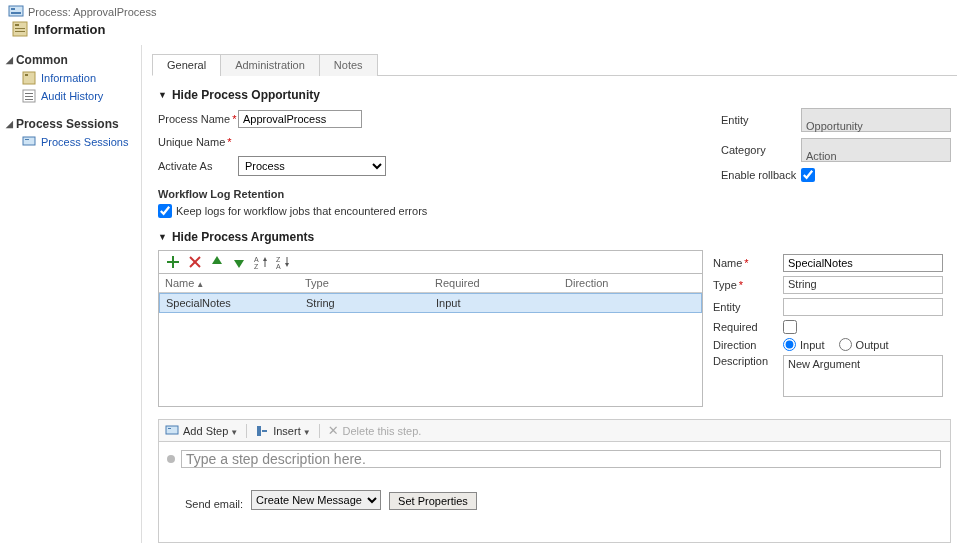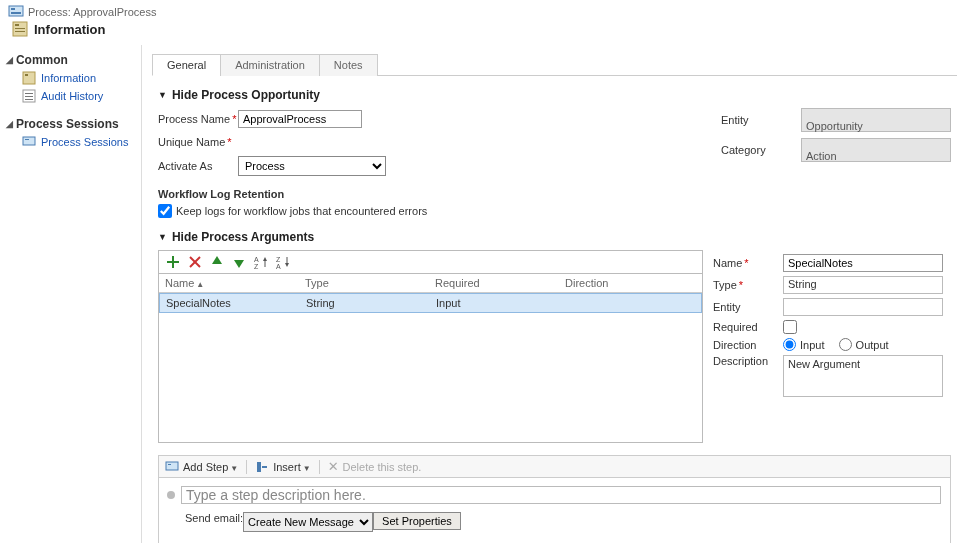--- a/index.html
+++ b/index.html
@@ -203,6 +203,10 @@
             <span class="right-label">Category</span>
             <div class="readonly-box">Action</div>
           </div>
+          <div class="right-row">
+            <span class="right-label">Enable rollback</span>
+            <input type="checkbox" class="chk" checked="" style="">
+          </div>
         </div>
       </div>
     </div>

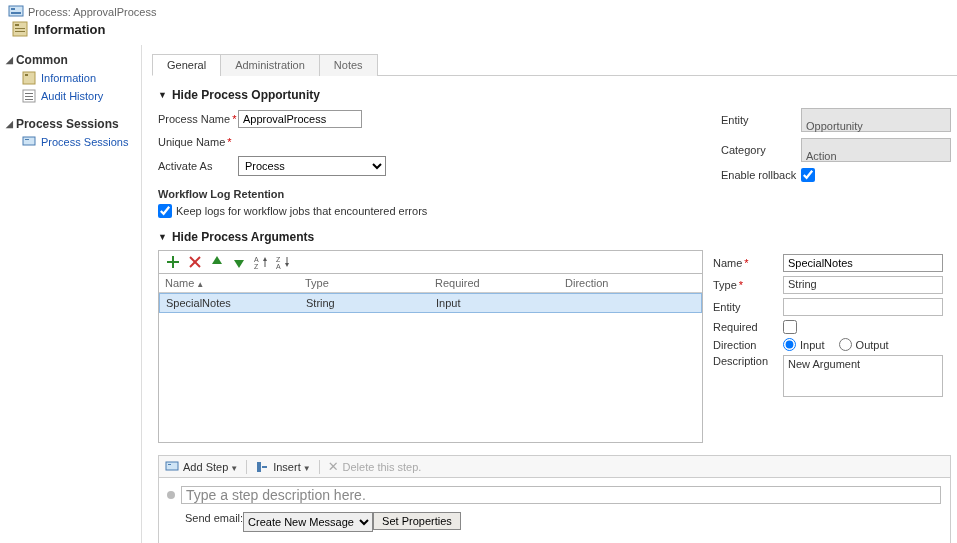--- a/index.html
+++ b/index.html
@@ -53,7 +53,7 @@
 .grid-wrap { flex: 0 0 545px; }
 .toolbar { border:1px solid #bbb; border-bottom:none; padding:3px 6px; display:flex; align-items:center; gap:6px; background:#fff; }
 .tb-btn { width:16px; height:16px; display:inline-flex; align-items:center; justify-content:center; cursor:pointer; }
-.grid { border:1px solid #bbb; height:170px; background:#fff; display:flex; flex-direction:column; }
+.grid { border:1px solid #bbb; height:134px; background:#fff; display:flex; flex-direction:column; }
 .grid-head { display:flex; border-bottom:1px solid #ccc; background:#fff; font-size:11px; color:#666; }
 .grid-head div { padding:3px 6px; }
 .c-name { width:140px; }

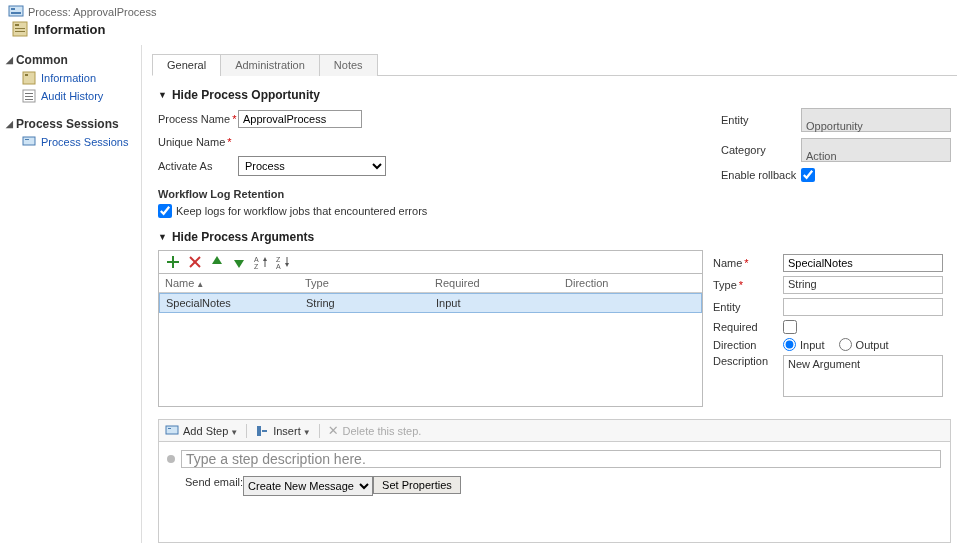--- a/index.html
+++ b/index.html
@@ -85,7 +85,7 @@
 .step-line { display:flex; align-items:center; gap:6px; }
 .bullet { width:8px; height:8px; border-radius:50%; background:#bbb; }
 .step-desc-input { border:1px solid #bbb; padding:2px 4px; font-size:14px; color:#888; width:760px; height:18px; }
-.step-sub { margin:8px 0 0 18px; display:flex; align-items:flex-start; font-size:11px; }
+.step-sub { margin:22px 0 0 18px; display:flex; align-items:flex-end; gap:8px; font-size:11px; }
 .step-sub select { border:1px solid #888; font-size:11px; height:20px; width:130px; }
 .btn { border:1px solid #888; background:#eceae6; padding:2px 8px; font-size:11px; cursor:pointer; }
 

